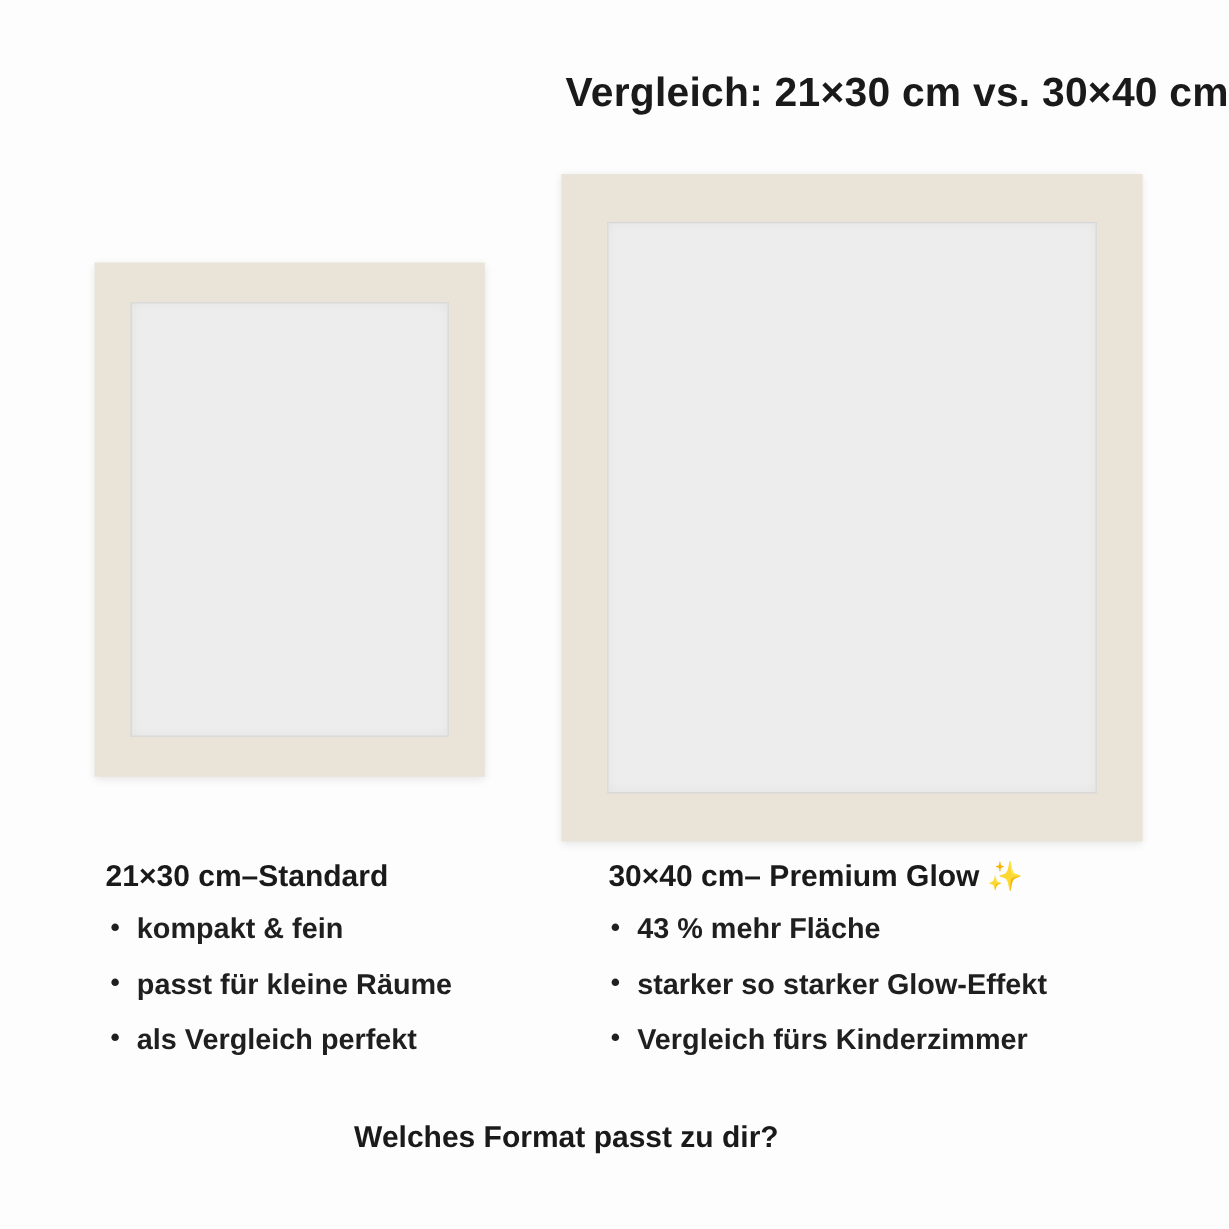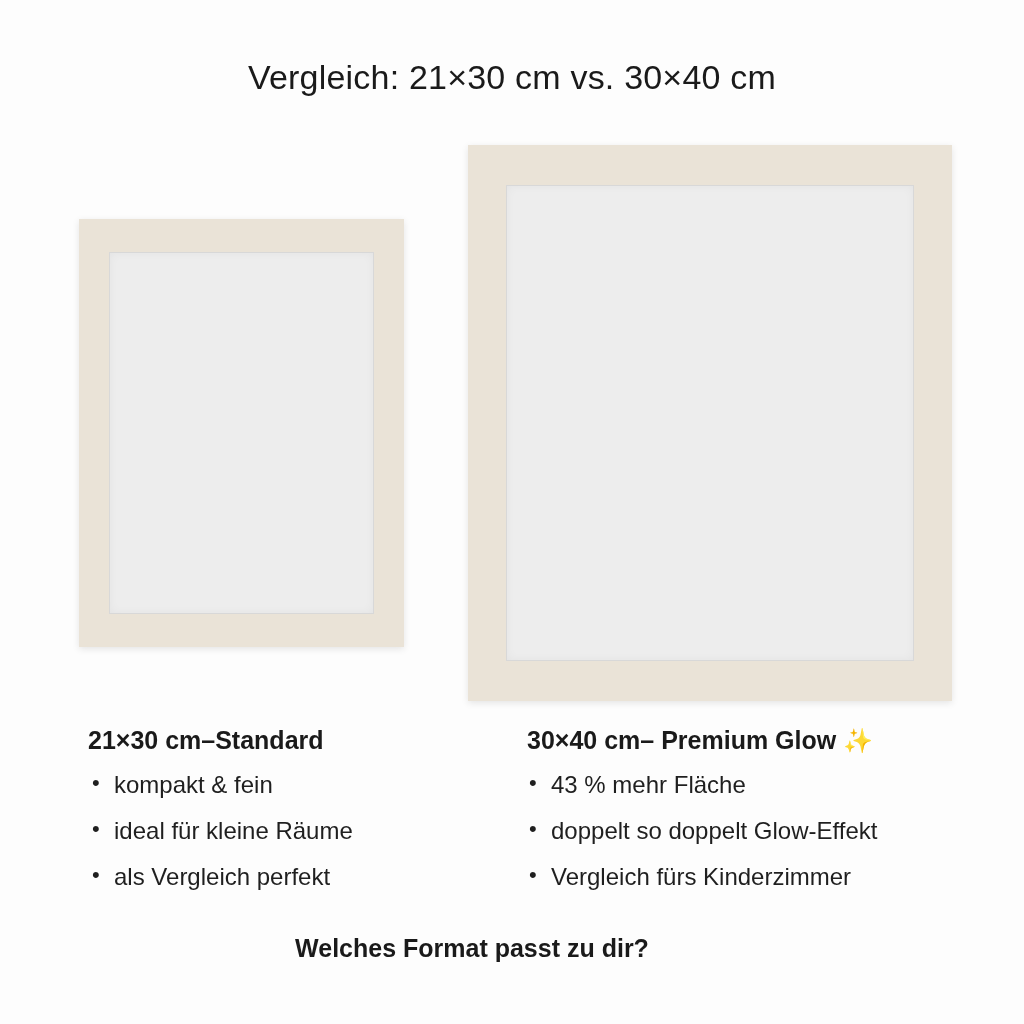--- a/index.html
+++ b/index.html
@@ -29,9 +29,9 @@
     top: 58px;
     left: 0;
     width: 1024px;
-    text-align: center;
+    text-align: right;
     font-size: 34px;
-    font-weight: normal;
+    font-weight: bold;
     letter-spacing: 0.2px;
     color: #1a1a1a;
   }

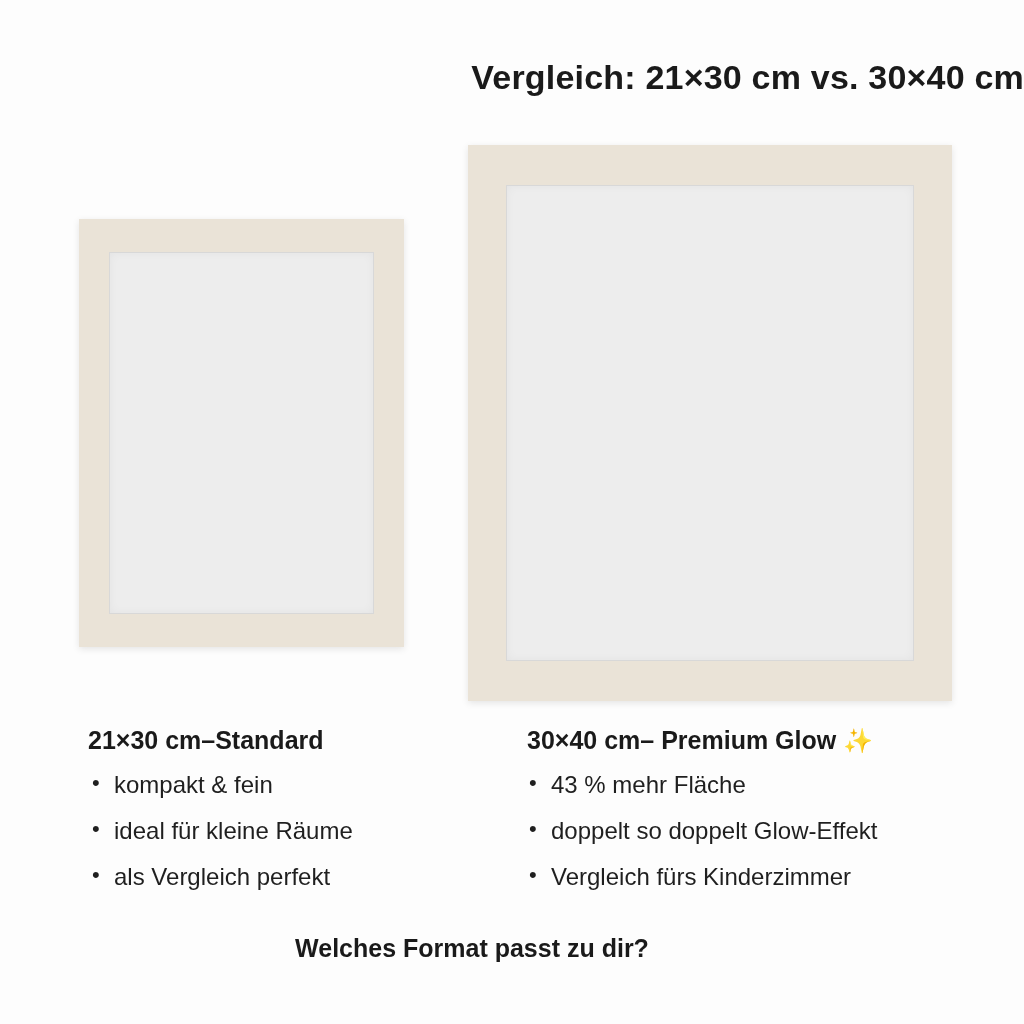--- a/index.html
+++ b/index.html
@@ -101,7 +101,7 @@
     font-size: 25px;
     font-weight: bold;
     color: #1a1a1a;
-    margin: 10px 0 18px 12px;
+    margin: 0 0 18px 12px;
     white-space: nowrap;
   }
   #col-small .col-heading { margin-left: 10px; }

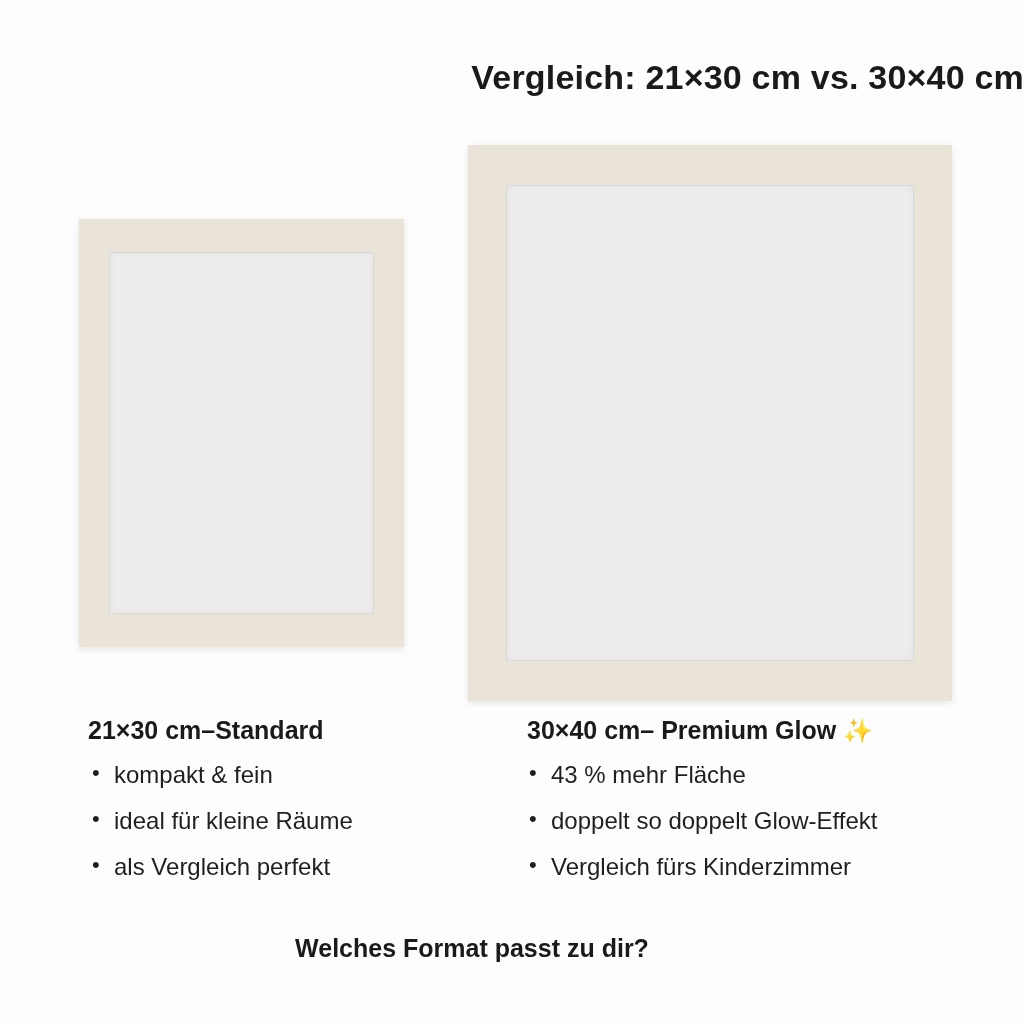--- a/index.html
+++ b/index.html
@@ -95,7 +95,7 @@
     box-sizing: border-box;
   }
   #col-small { left: 78px; top: 716px; width: 370px; }
-  #col-large { left: 515px; top: 716px; width: 470px; }
+  #col-large { left: 495px; top: 716px; width: 470px; }
 
   .col-heading {
     font-size: 25px;

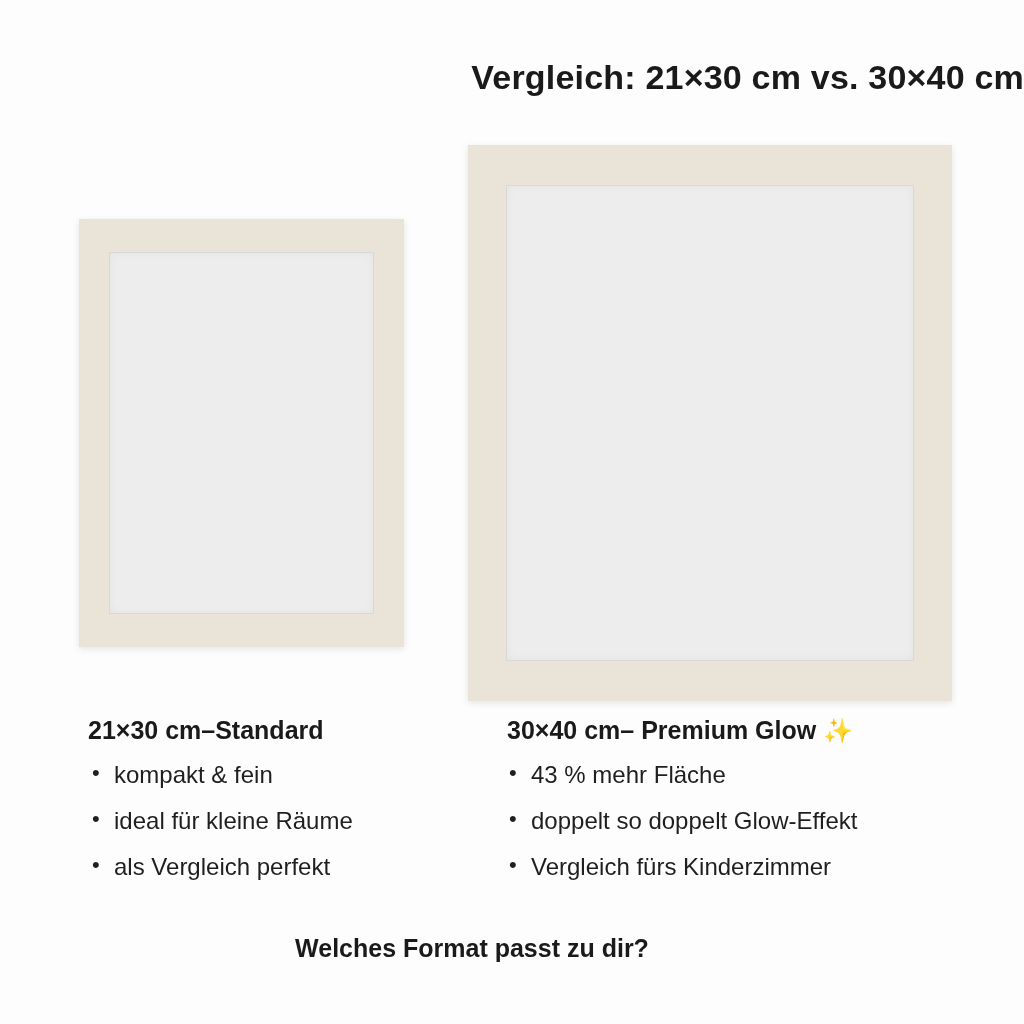--- a/index.html
+++ b/index.html
@@ -110,6 +110,7 @@
     list-style: none;
     margin: 0;
     padding: 0;
+    font-weight: bold;
   }
   .bullets li {
     position: relative;

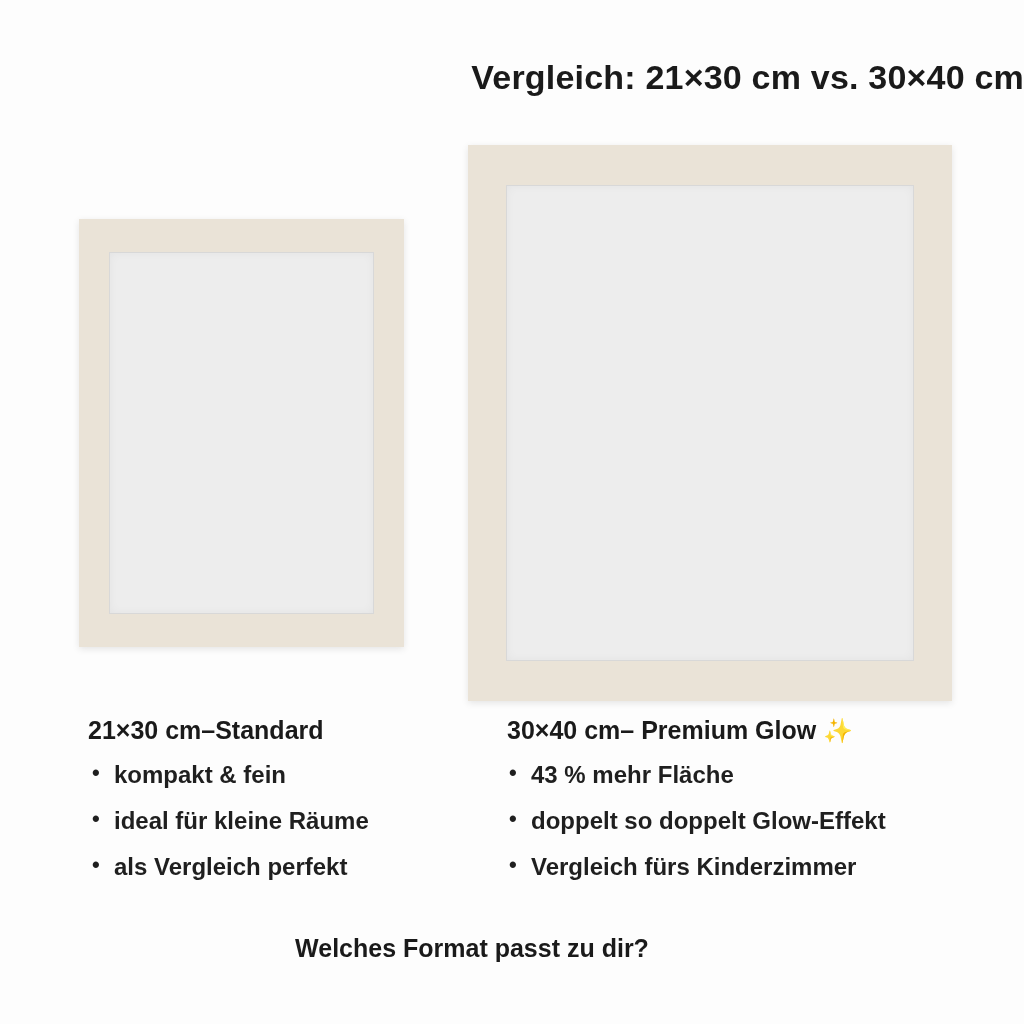--- a/index.html
+++ b/index.html
@@ -168,7 +168,7 @@
     <div class="col-heading">21×30 cm–Standard</div>
     <ul class="bullets">
       <li>kompakt &amp; fein</li>
-      <li>ideal für kleine  Räume</li>
+      <li>passt für kleine  Räume</li>
       <li>als Vergleich perfekt</li>
     </ul>
   </div>

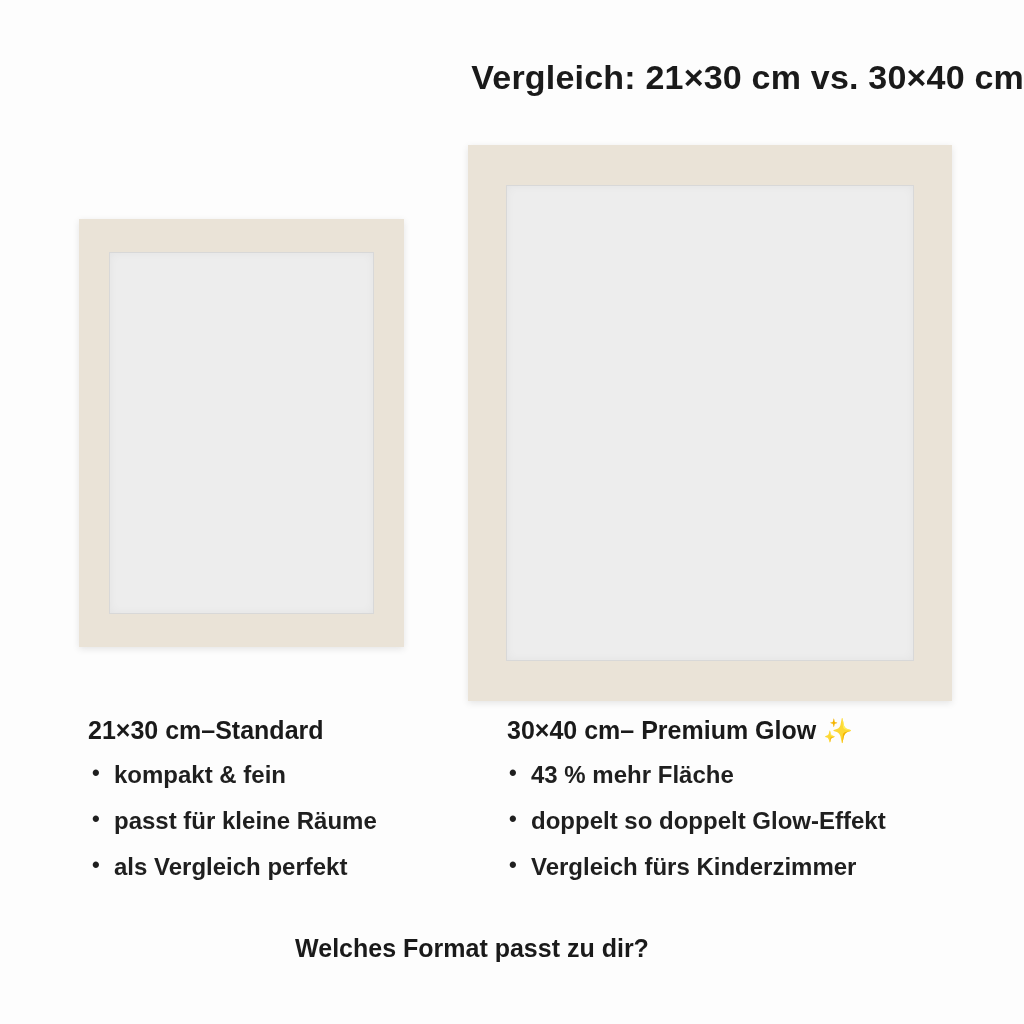--- a/index.html
+++ b/index.html
@@ -177,7 +177,7 @@
     <div class="col-heading"><span>30×40 cm– Premium Glow</span> <span class="sparkle">✨</span></div>
     <ul class="bullets">
       <li>43 % mehr Fläche</li>
-      <li>doppelt so doppelt  Glow-Effekt</li>
+      <li>starker so starker  Glow-Effekt</li>
       <li>Vergleich fürs Kinderzimmer</li>
     </ul>
   </div>

